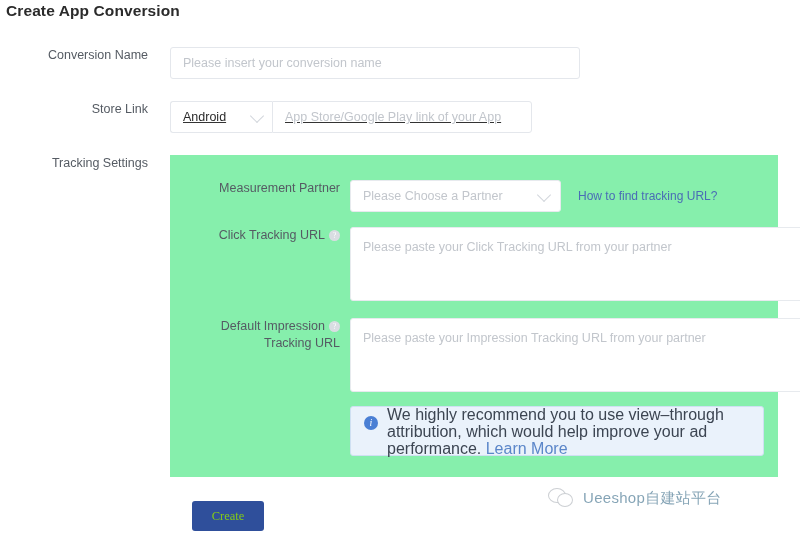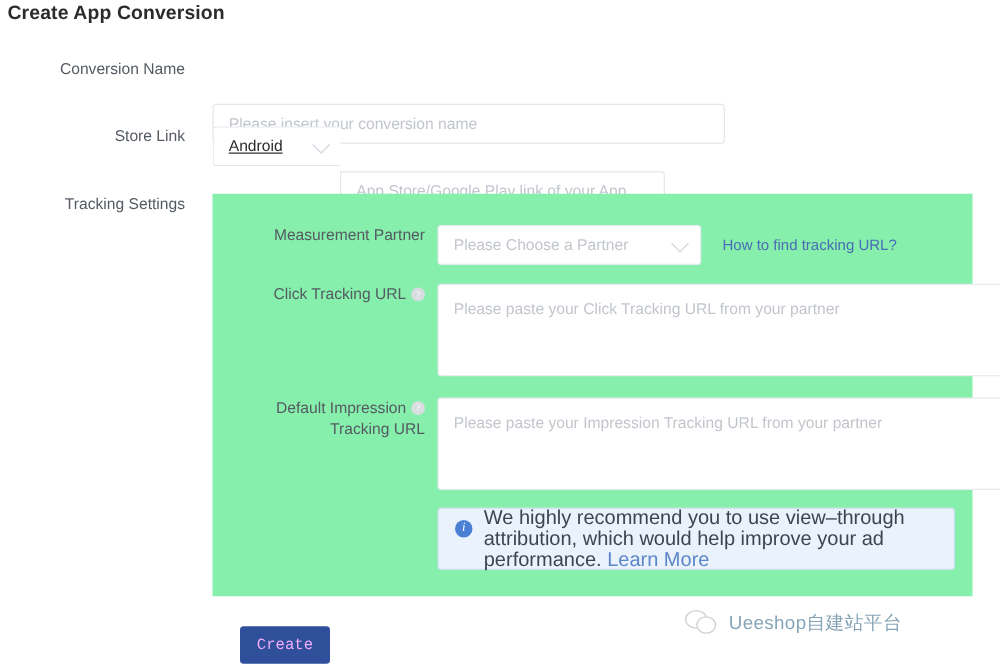--- a/index.html
+++ b/index.html
@@ -54,7 +54,6 @@
     color: #333;
     padding: 0 12px;
     outline: none;
-    margin-top: 36px;
   }
   .text-input::placeholder {
     color: #c2c6cc;

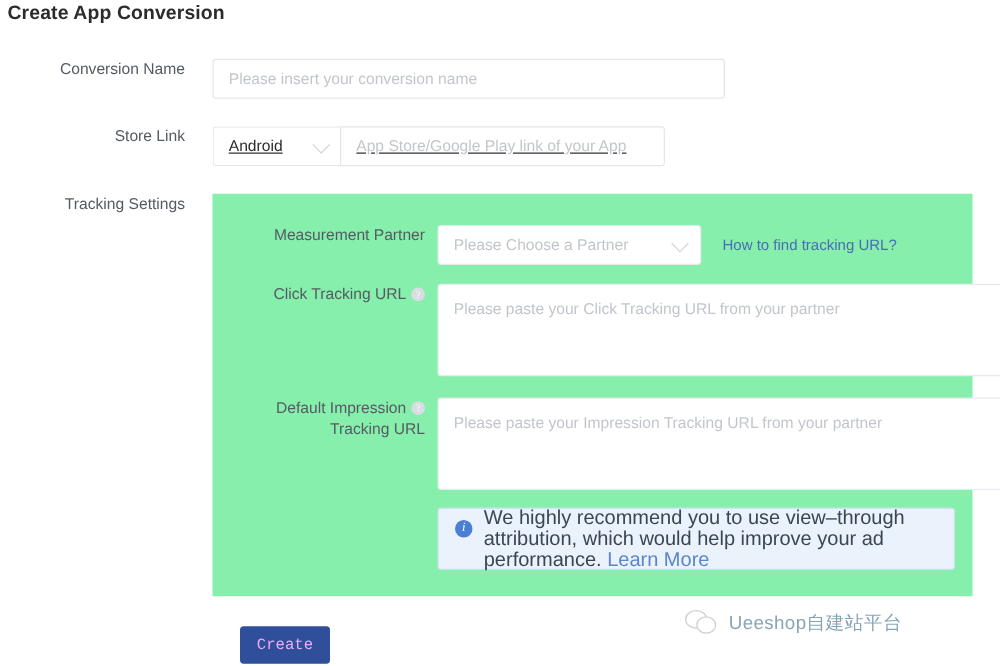--- a/index.html
+++ b/index.html
@@ -262,10 +262,10 @@
     width: 72px;
     height: 30px;
     background: #2f4f9b;
-    color: #f0abfc;
+    color: #84cc16;
     border: none;
     border-radius: 3px;
-    font-family: Liberation Mono, monospace;
+    font-family: Liberation Serif, serif;
     font-size: 12.5px;
     cursor: pointer;
     padding: 0;

